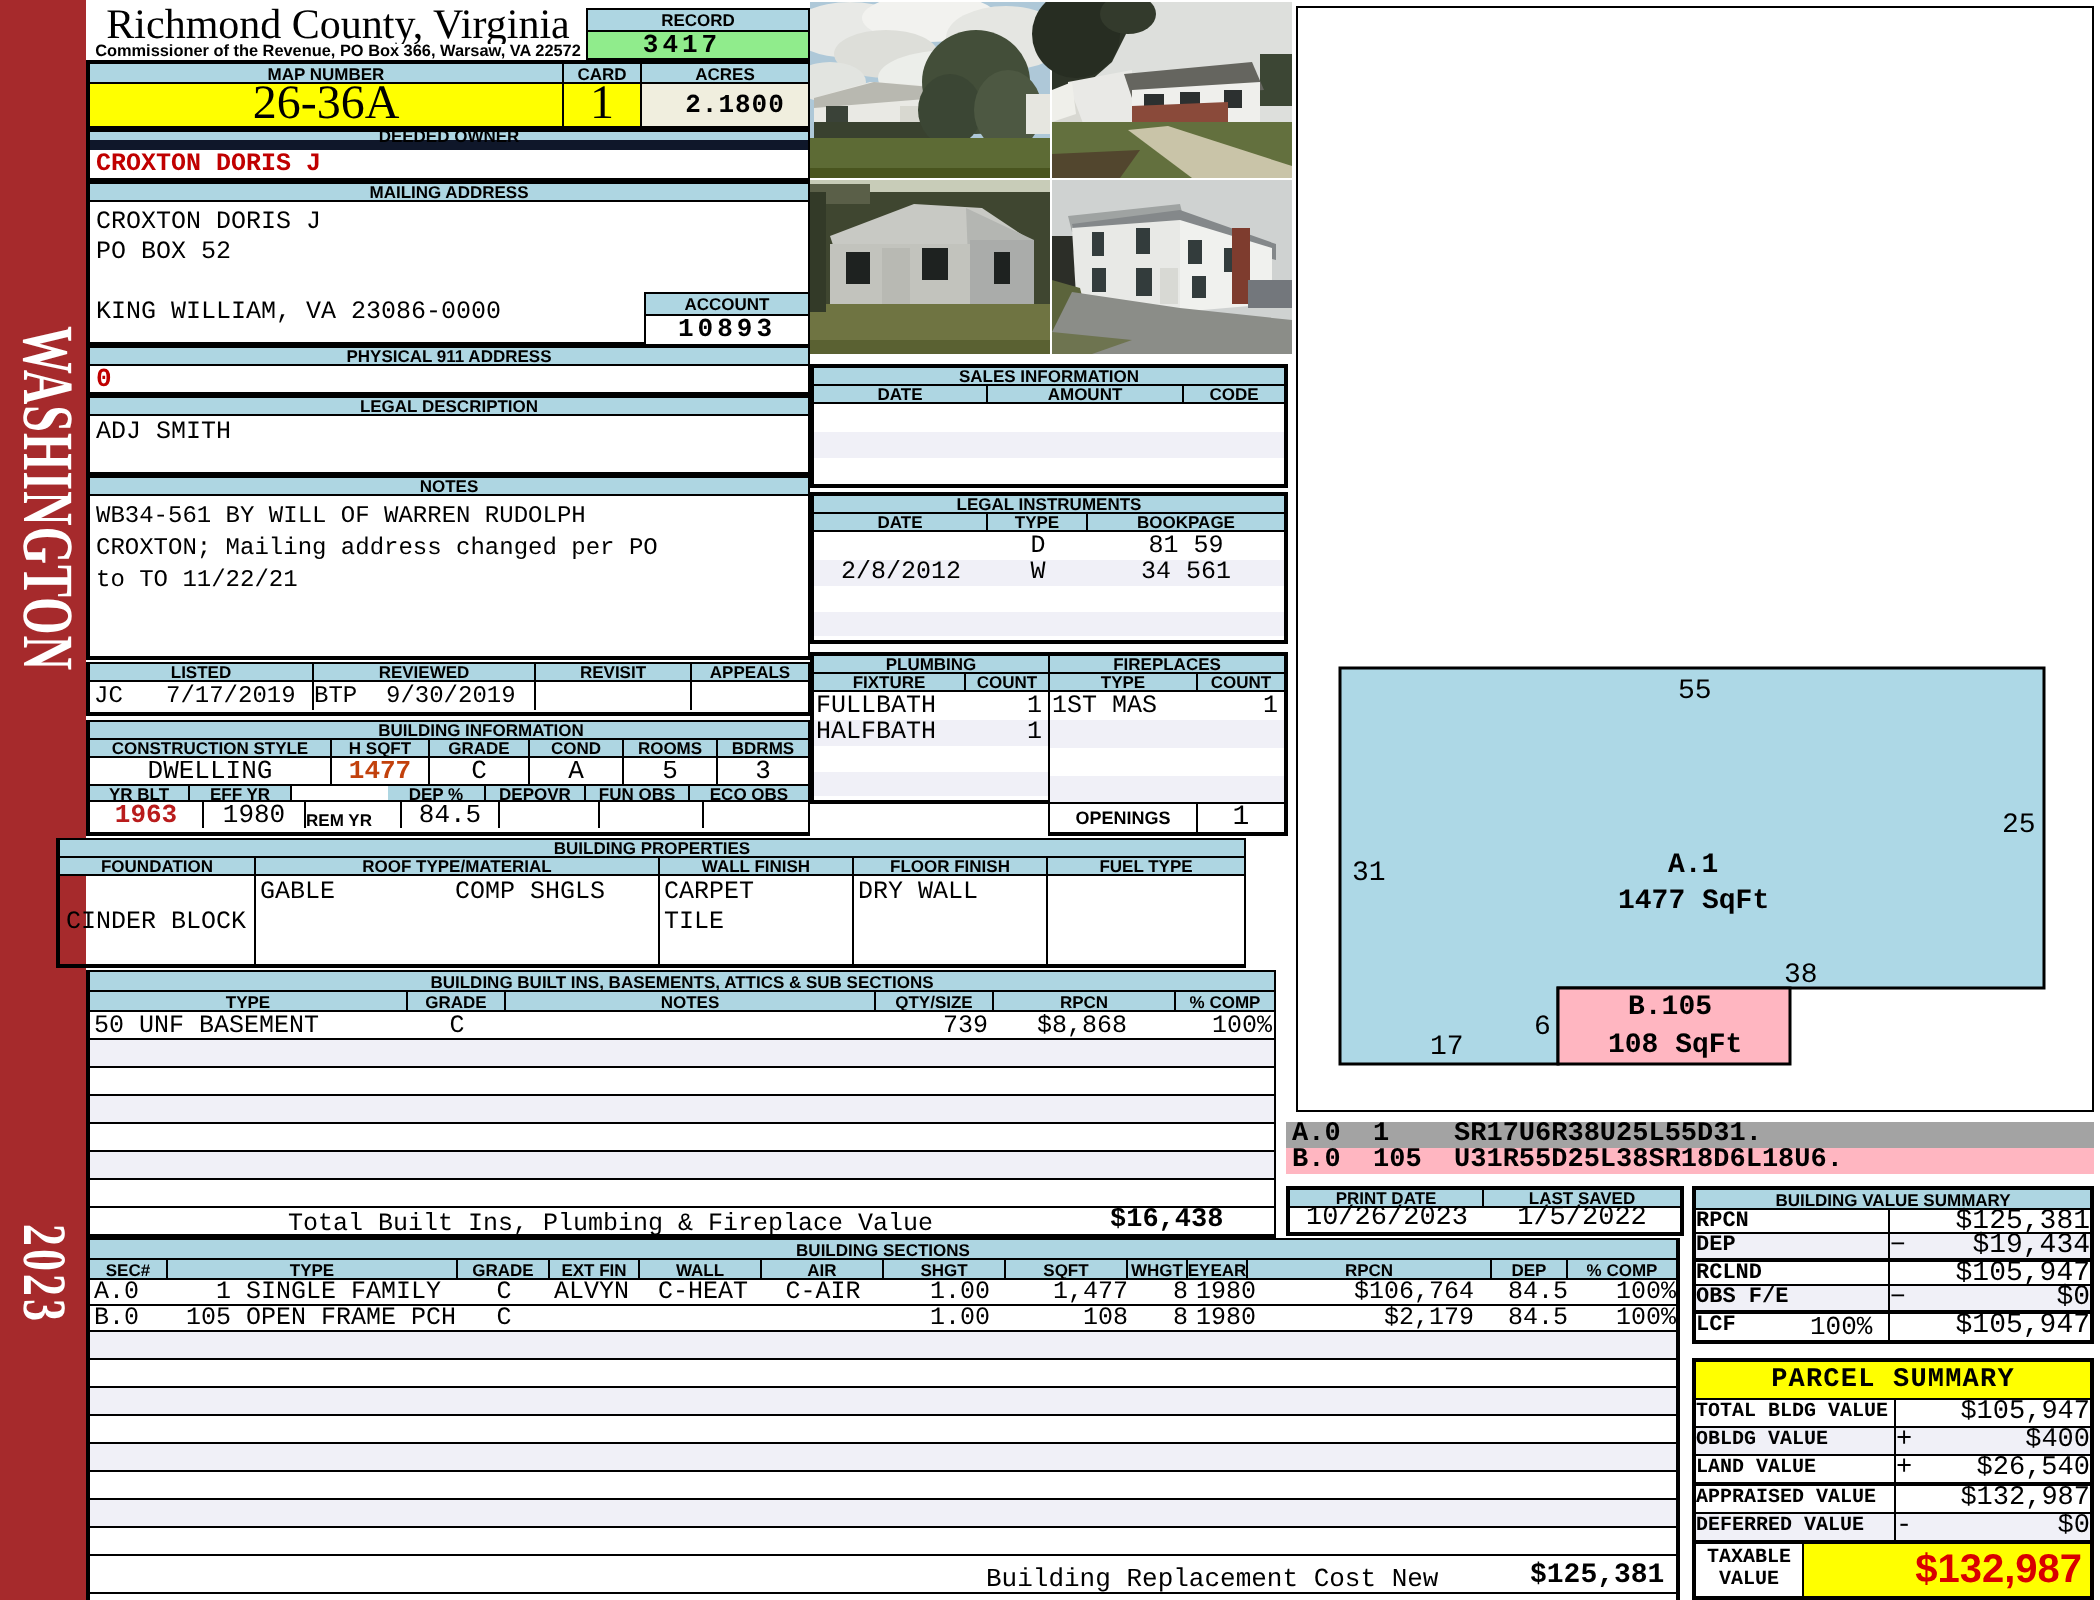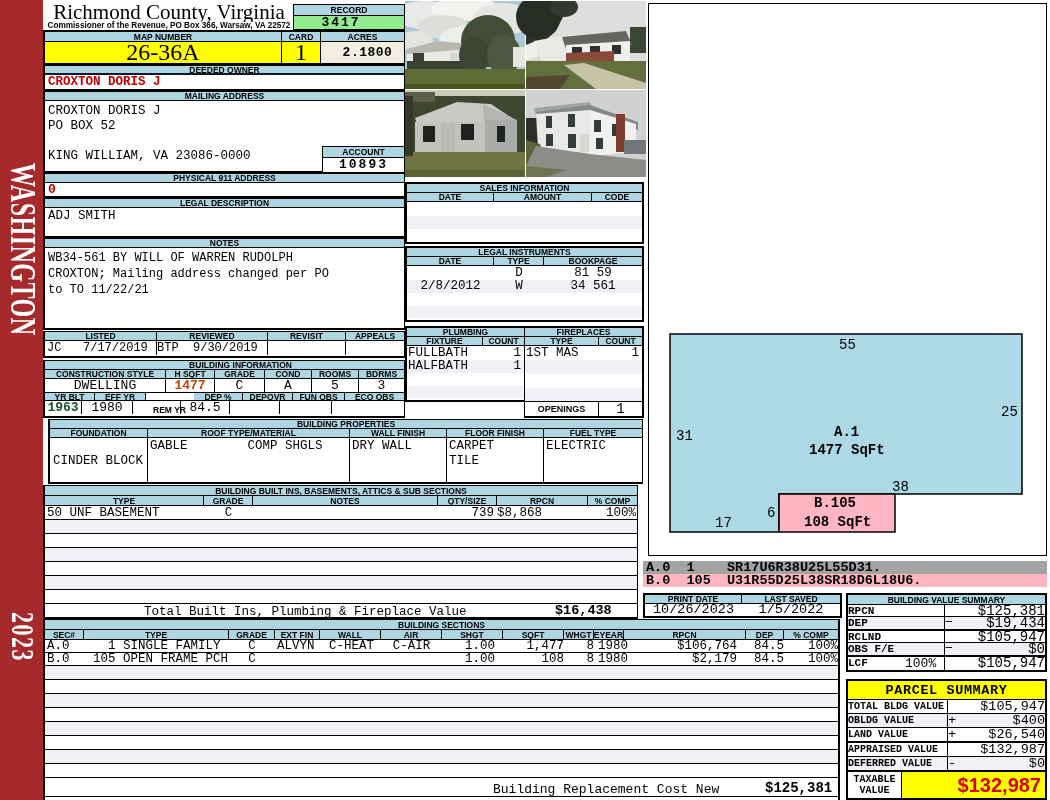--- a/index.html
+++ b/index.html
@@ -47,7 +47,7 @@
   </div>
 
   <div class="abs box" style="left:43px; top:65px; width:362px; height:26px; border-width:1px 1px 2px 2px;">
-    <div class="hdr" style="height:9px; border-bottom:2px solid #0f172a;">DEEDED OWNER</div>
+    <div class="hdr" style="height:9px; border-bottom:5px solid #0f172a;">DEEDED OWNER</div>
     <div style="height:14px; font-weight:bold; color:#C00000; font-size:12.5px; line-height:14px; padding-left:3px;">CROXTON DORIS J</div>
   </div>
 

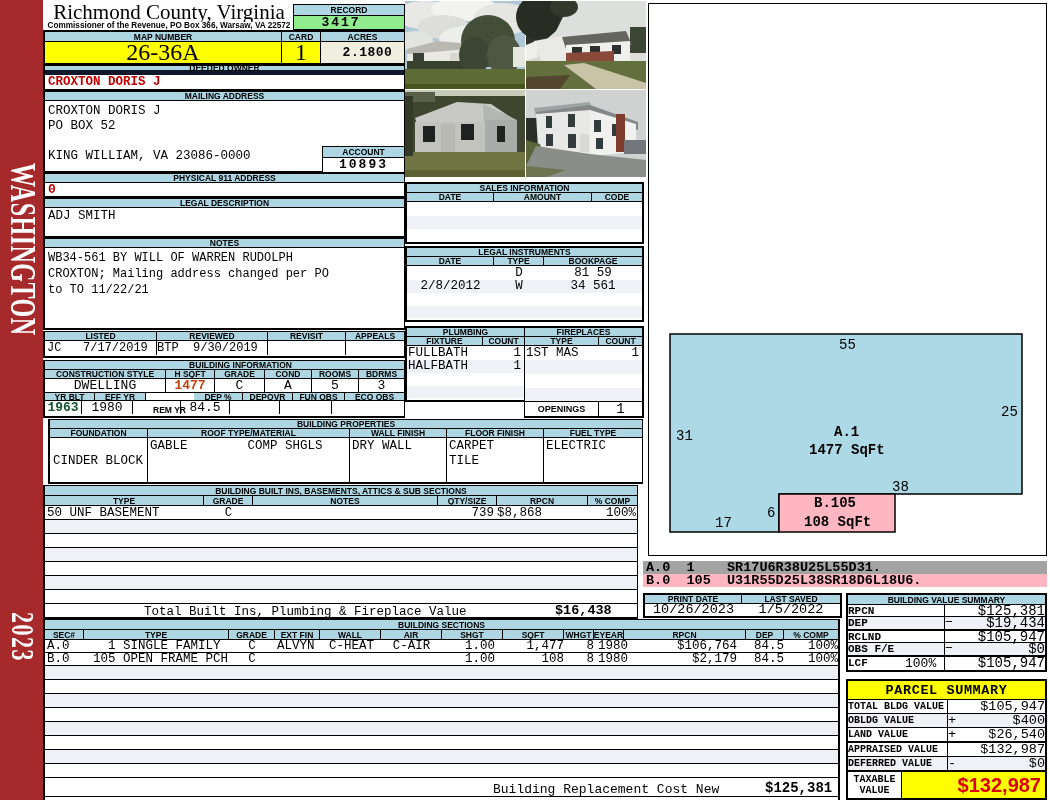--- a/index.html
+++ b/index.html
@@ -119,7 +119,7 @@
       <div class="hdr" style="flex:1;">ECO OBS</div>
     </div>
     <div style="display:flex; height:13px; font-size:13px; line-height:13px; text-align:center;">
-      <div style="width:37px; border-right:1px solid #000; color:#14532d; font-weight:bold;">1963</div>
+      <div style="width:57px; border-right:1px solid #000; color:#b91c1c; font-weight:bold;">1963</div>
       <div style="width:51px; border-right:1px solid #000;">1980</div>
       <div style="width:48px; border-right:1px solid #000;"></div>
       <div style="width:49px; border-right:1px solid #000;">84.5</div>

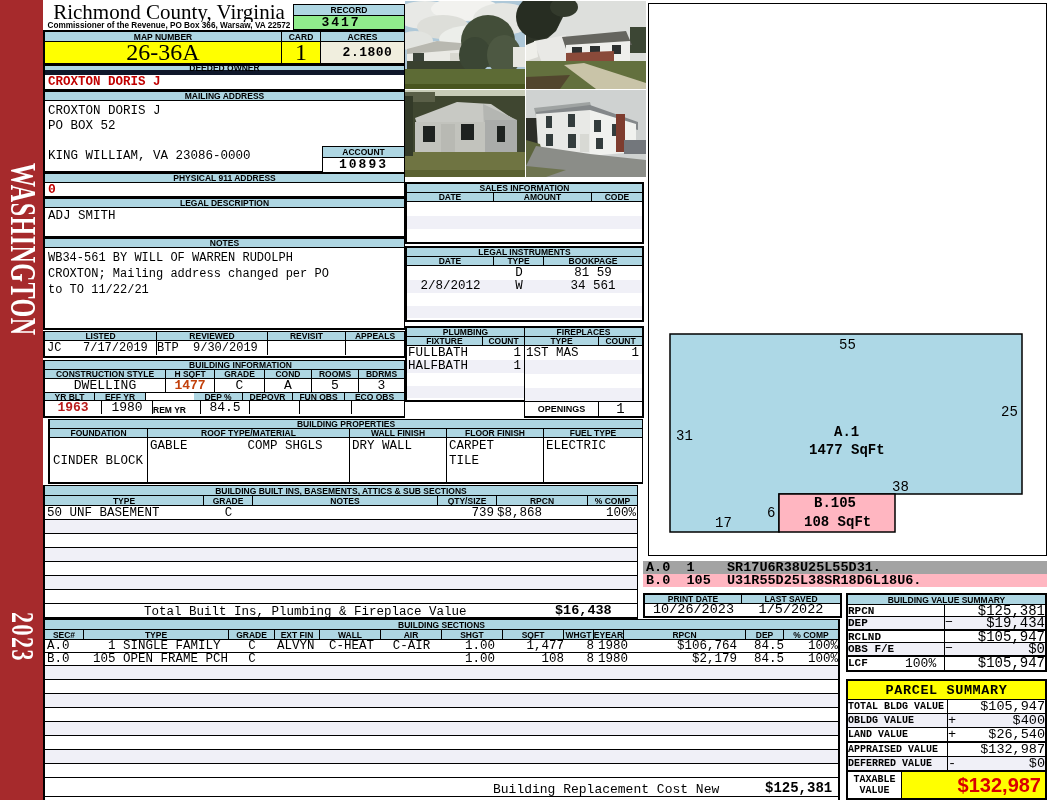--- a/index.html
+++ b/index.html
@@ -129,7 +129,7 @@
     </div>
   </div>
 
-  <div class="abs box" style="left:48px; top:419px; width:595px; height:65px; border-width:1px 1px 2px 2px;">
+  <div class="abs box" style="left:28px; top:419px; width:595px; height:65px; border-width:1px 1px 2px 2px;">
     <div class="hdr" style="height:9px; border-bottom:1px solid #000;">BUILDING PROPERTIES</div>
     <div style="display:flex; height:9px; border-bottom:1px solid #000;">
       <div class="hdr" style="width:98px; border-right:1px solid #000;">FOUNDATION</div>

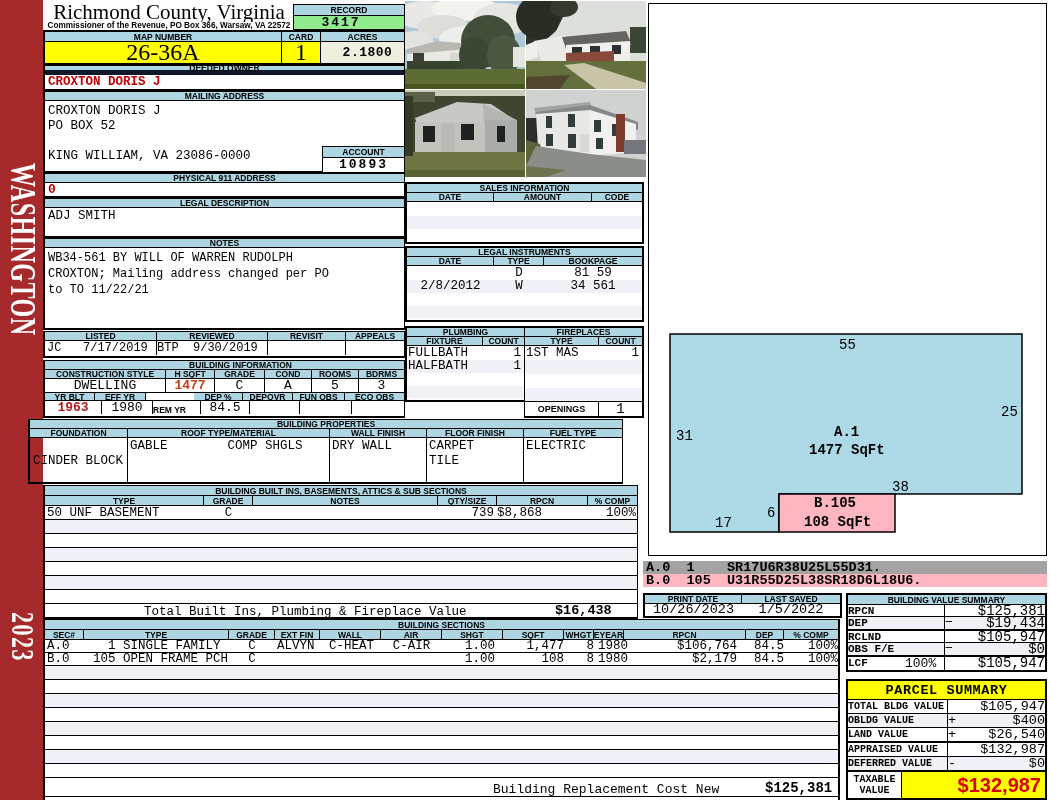--- a/index.html
+++ b/index.html
@@ -141,8 +141,8 @@
     <div style="display:flex; height:44px; font-size:12.5px; line-height:15px;">
       <div style="width:98px; border-right:1px solid #000; padding:16px 0 0 3px;">CINDER BLOCK</div>
       <div style="width:202px; border-right:1px solid #000; padding:1px 0 0 2px;">GABLE<span style="display:inline-block; width:60px;"></span>COMP SHGLS</div>
+      <div style="width:97px; border-right:1px solid #000; padding:1px 0 0 2px;">CARPET<br>TILE</div>
       <div style="width:97px; border-right:1px solid #000; padding:1px 0 0 2px;">DRY WALL</div>
-      <div style="width:97px; border-right:1px solid #000; padding:1px 0 0 2px;">CARPET<br>TILE</div>
       <div style="flex:1; padding:1px 0 0 2px;">ELECTRIC</div>
     </div>
   </div>

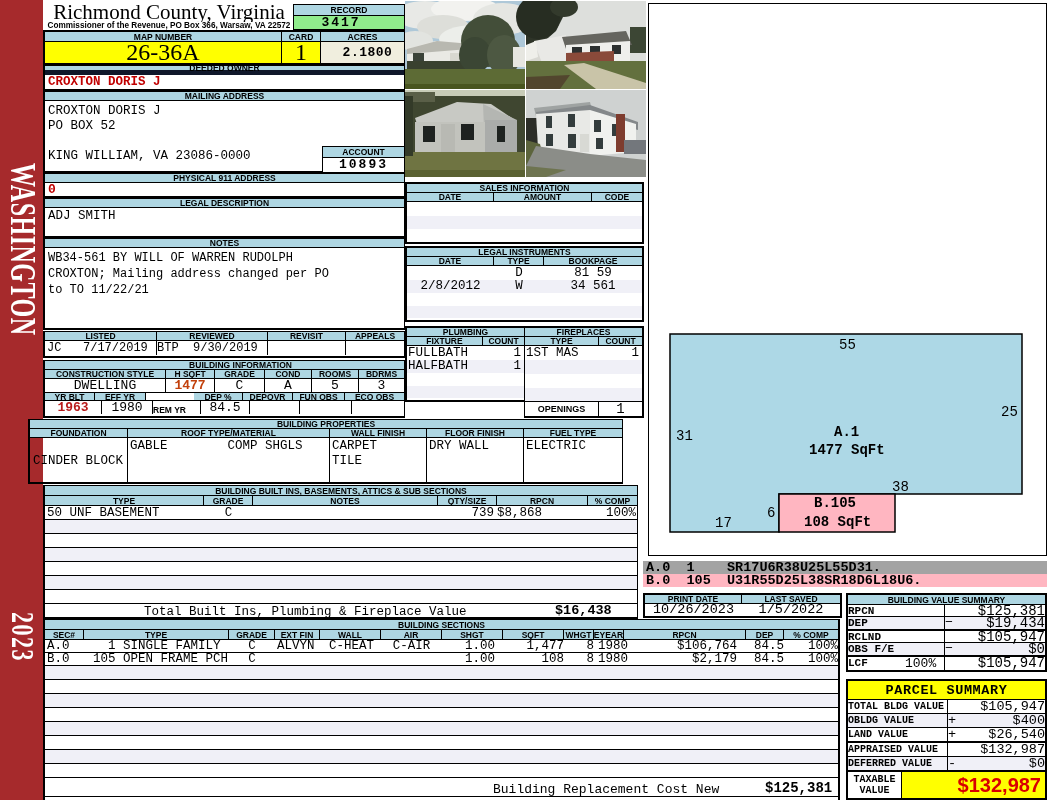--- a/index.html
+++ b/index.html
@@ -143,7 +143,6 @@
       <div style="width:202px; border-right:1px solid #000; padding:1px 0 0 2px;">GABLE<span style="display:inline-block; width:60px;"></span>COMP SHGLS</div>
       <div style="width:97px; border-right:1px solid #000; padding:1px 0 0 2px;">CARPET<br>TILE</div>
       <div style="width:97px; border-right:1px solid #000; padding:1px 0 0 2px;">DRY WALL</div>
-      <div style="flex:1; padding:1px 0 0 2px;">ELECTRIC</div>
     </div>
   </div>
 

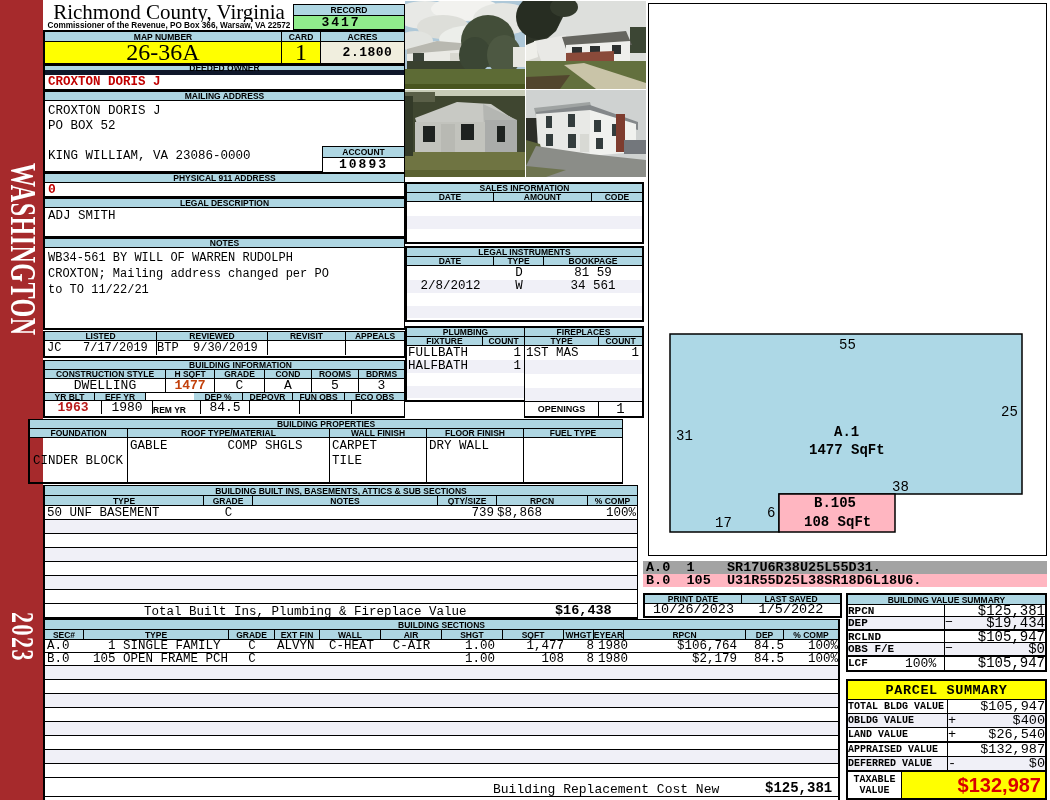--- a/index.html
+++ b/index.html
@@ -161,7 +161,7 @@
       <div style="width:49px; text-align:center;">C</div>
       <div style="width:185px;"></div>
       <div style="width:59px; text-align:right; padding-right:3px;">739</div>
-      <div style="width:91px; text-align:left; padding-right:3px;">$8,868</div>
+      <div style="width:91px; text-align:center; padding-right:3px;">$8,868</div>
       <div style="flex:1; text-align:right; padding-right:1px;">100%</div>
     </div>
     <div style="height:14px; border-bottom:1px solid #000;" class="lav"></div>

